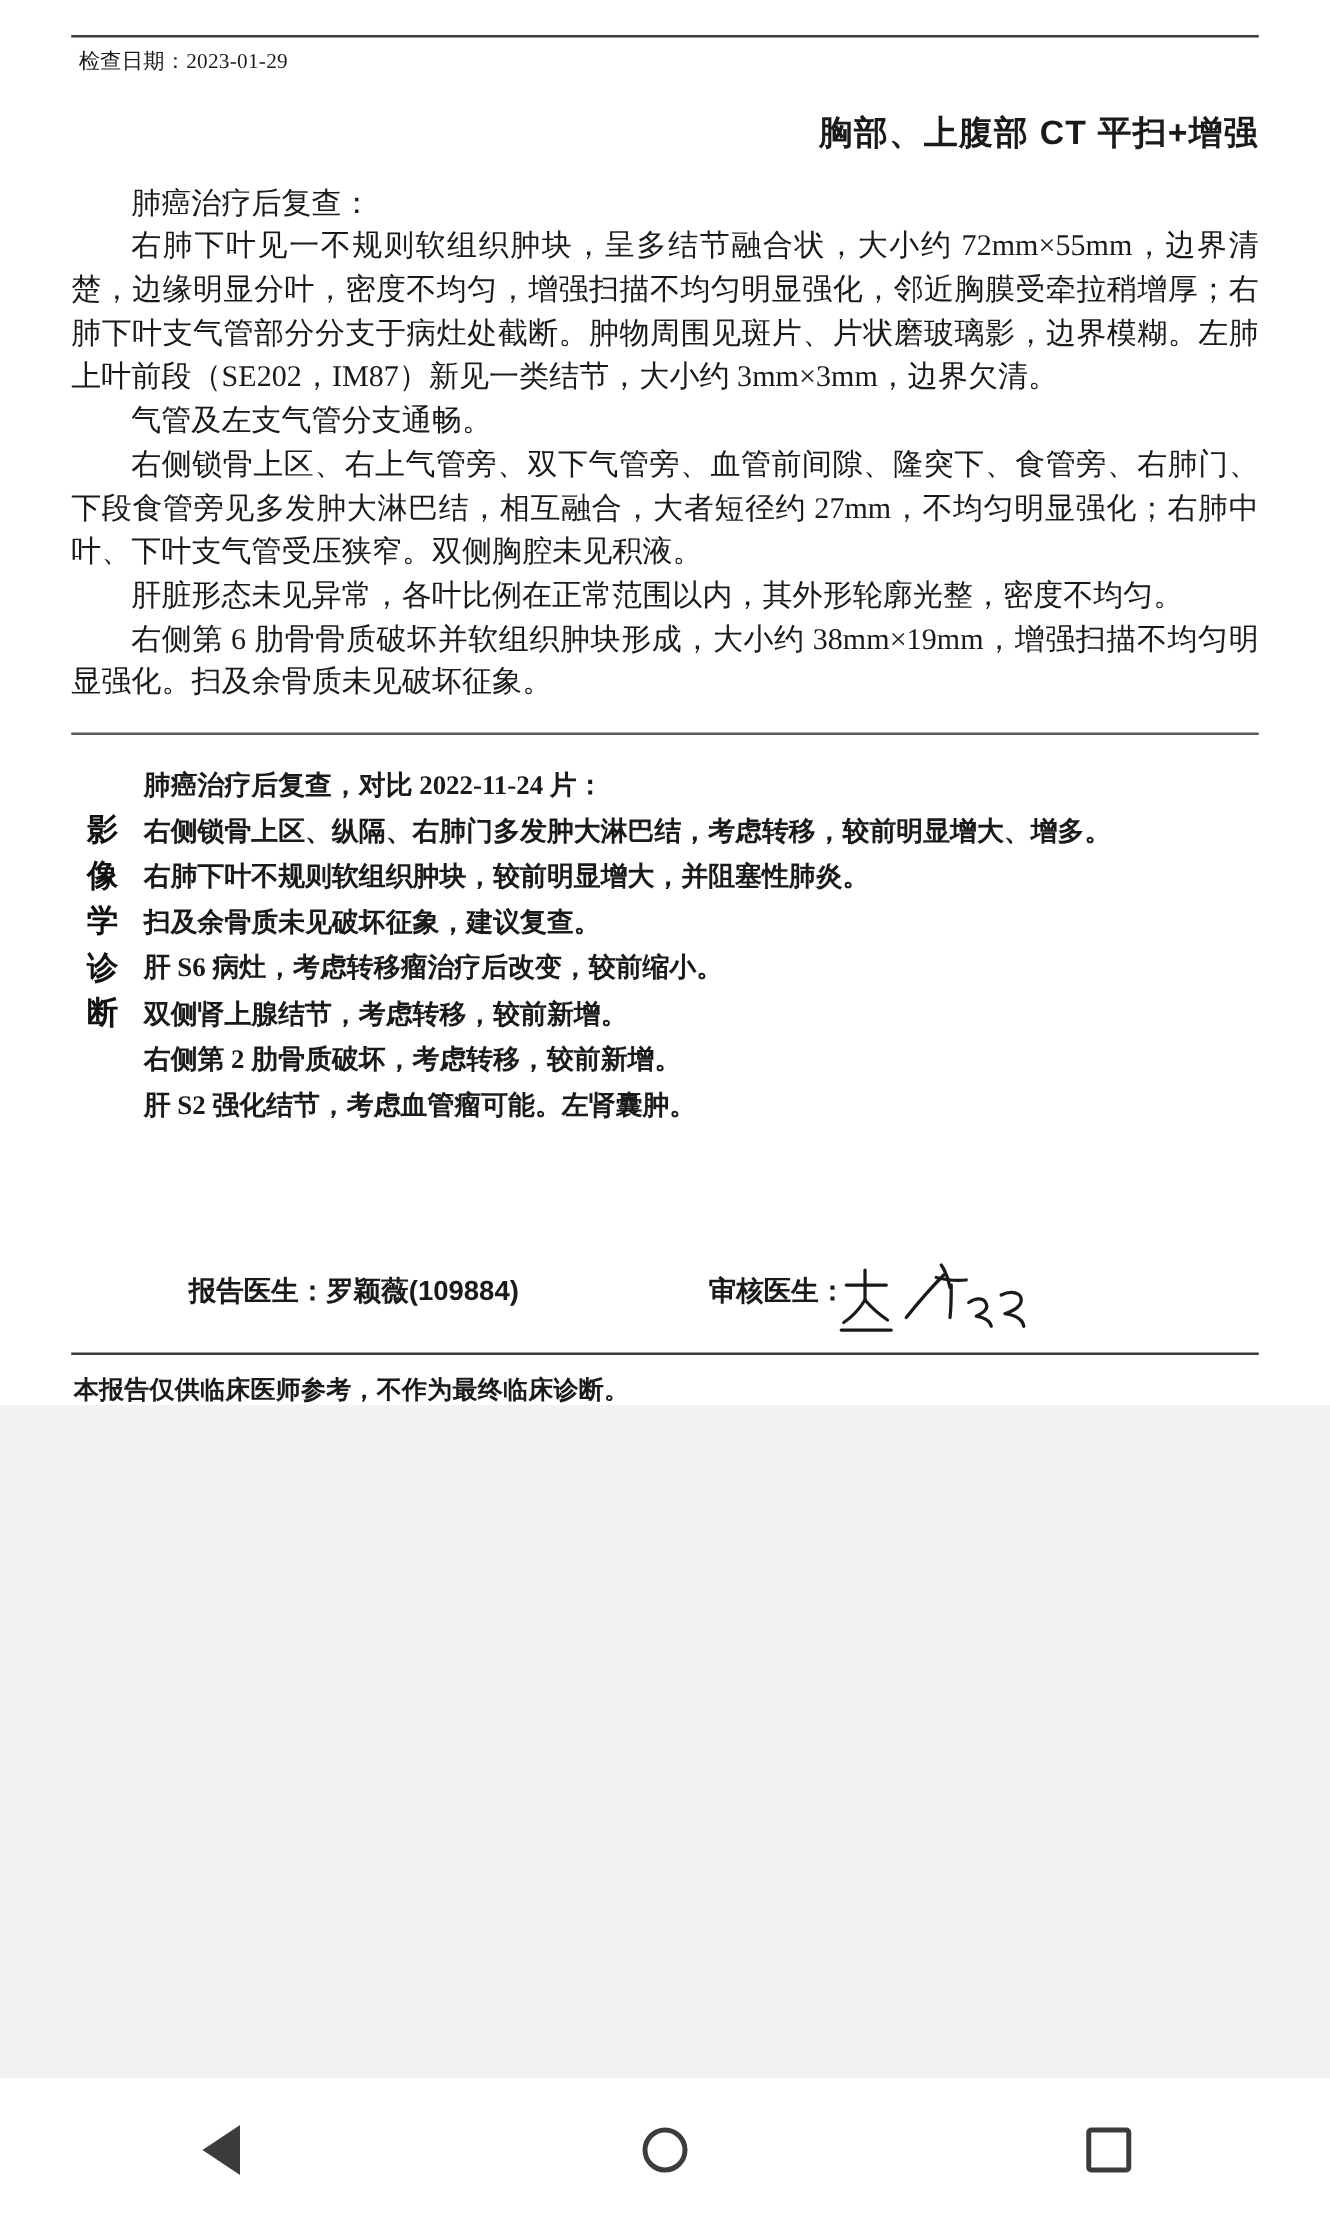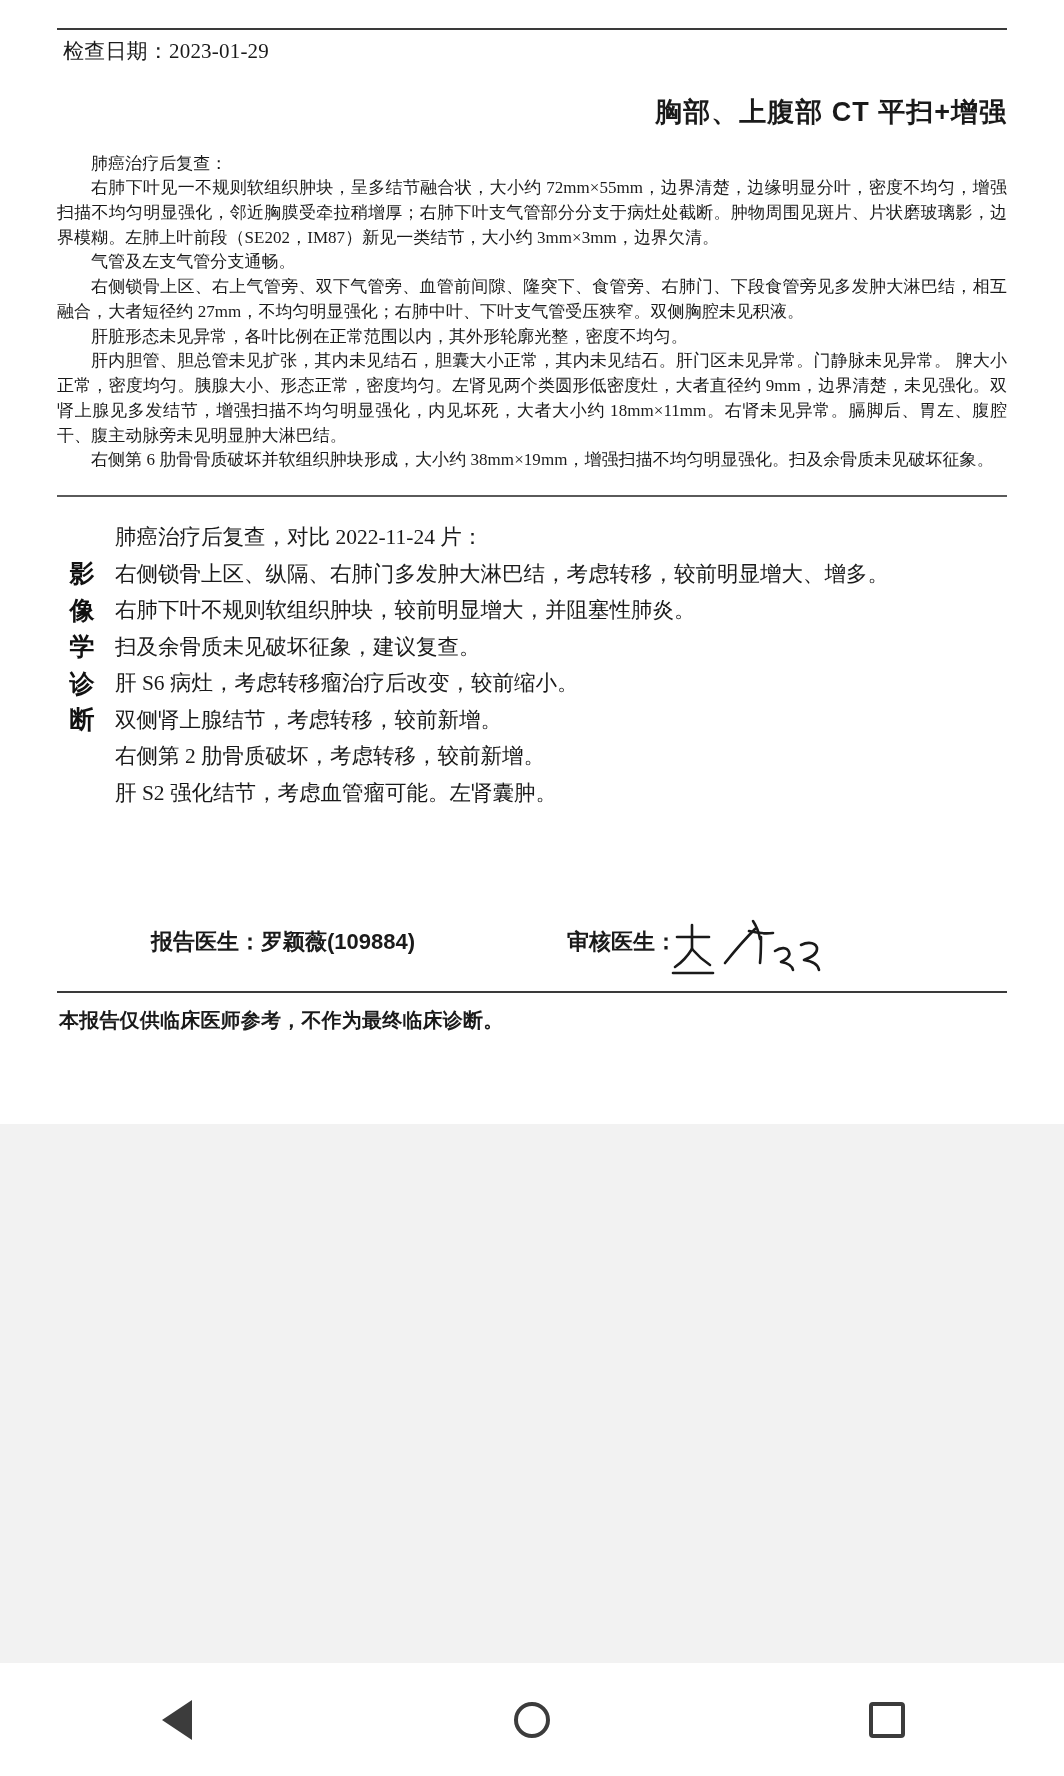--- a/index.html
+++ b/index.html
@@ -53,7 +53,7 @@
 
   
   .exam-date {
-    font-size: 21px;
+    font-size: 17px;
     line-height: 1.5;
     padding: 6px 0 0 6px;
     letter-spacing: 0.2px;

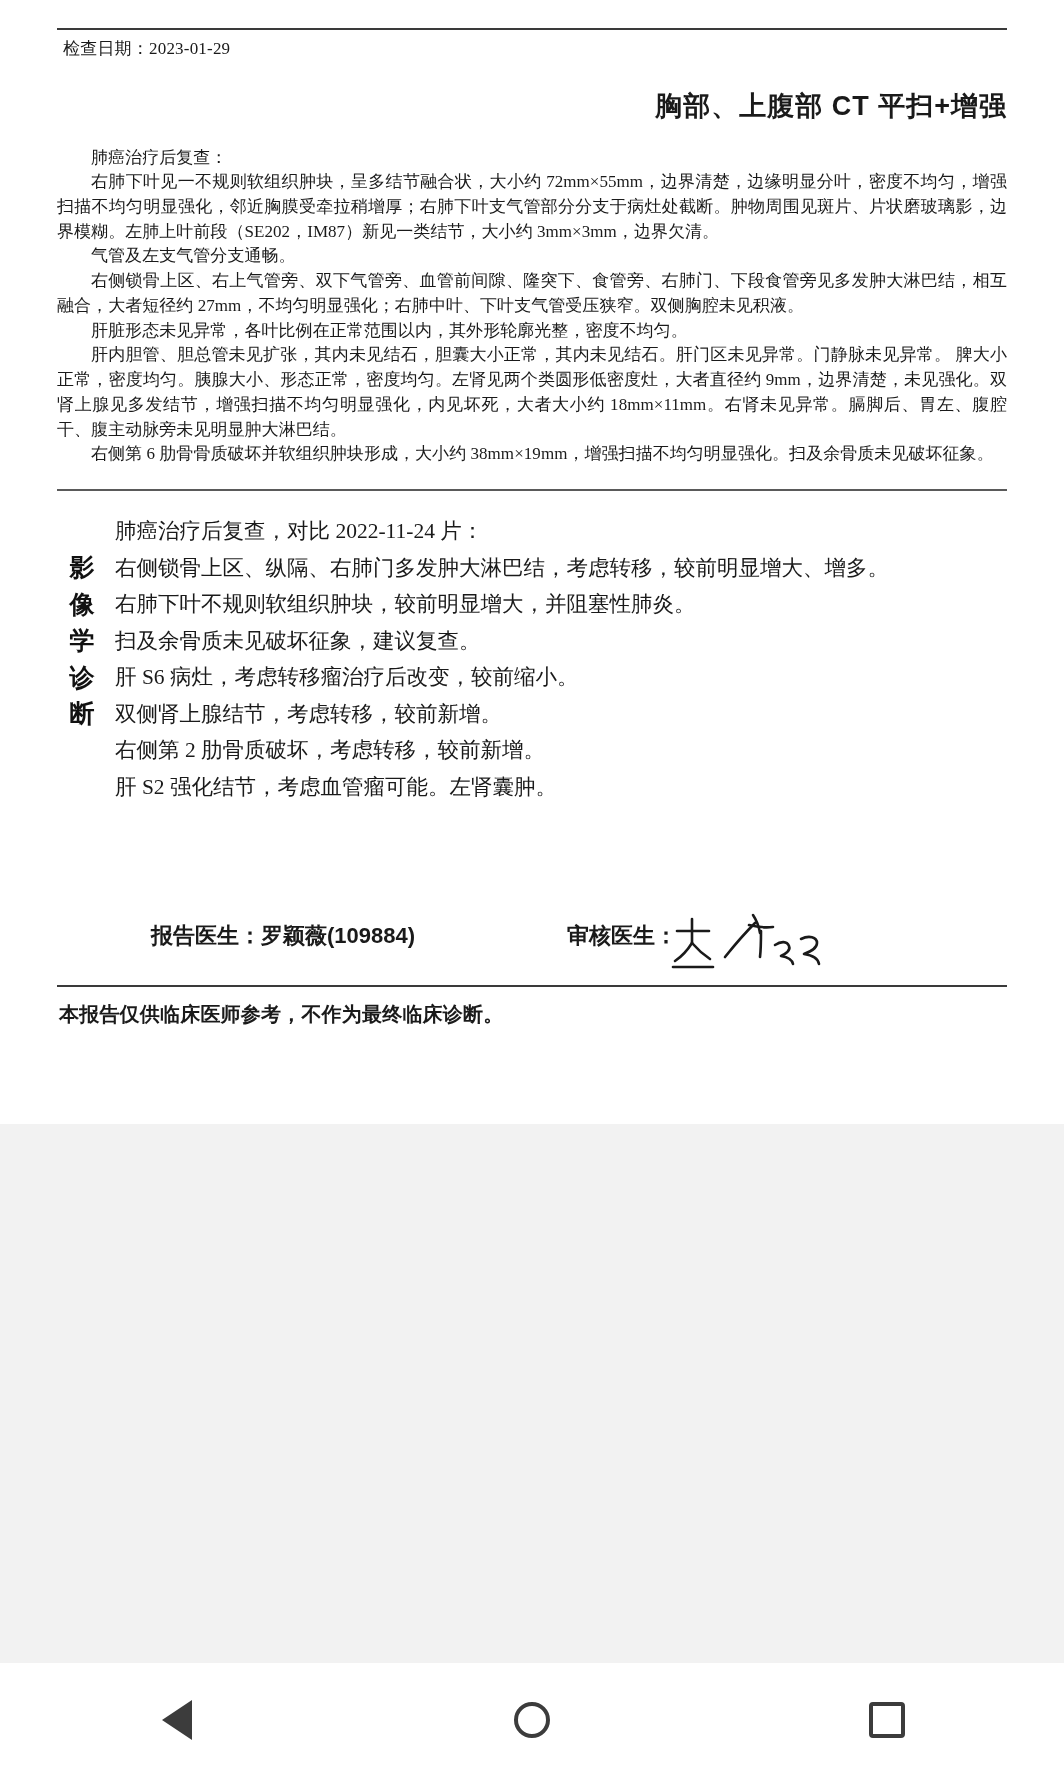--- a/index.html
+++ b/index.html
@@ -71,7 +71,7 @@
 
   
   .findings {
-    font-size: 17px;
+    font-size: 24px;
     line-height: 1.455;
     text-align: justify;
     text-justify: inter-ideograph;

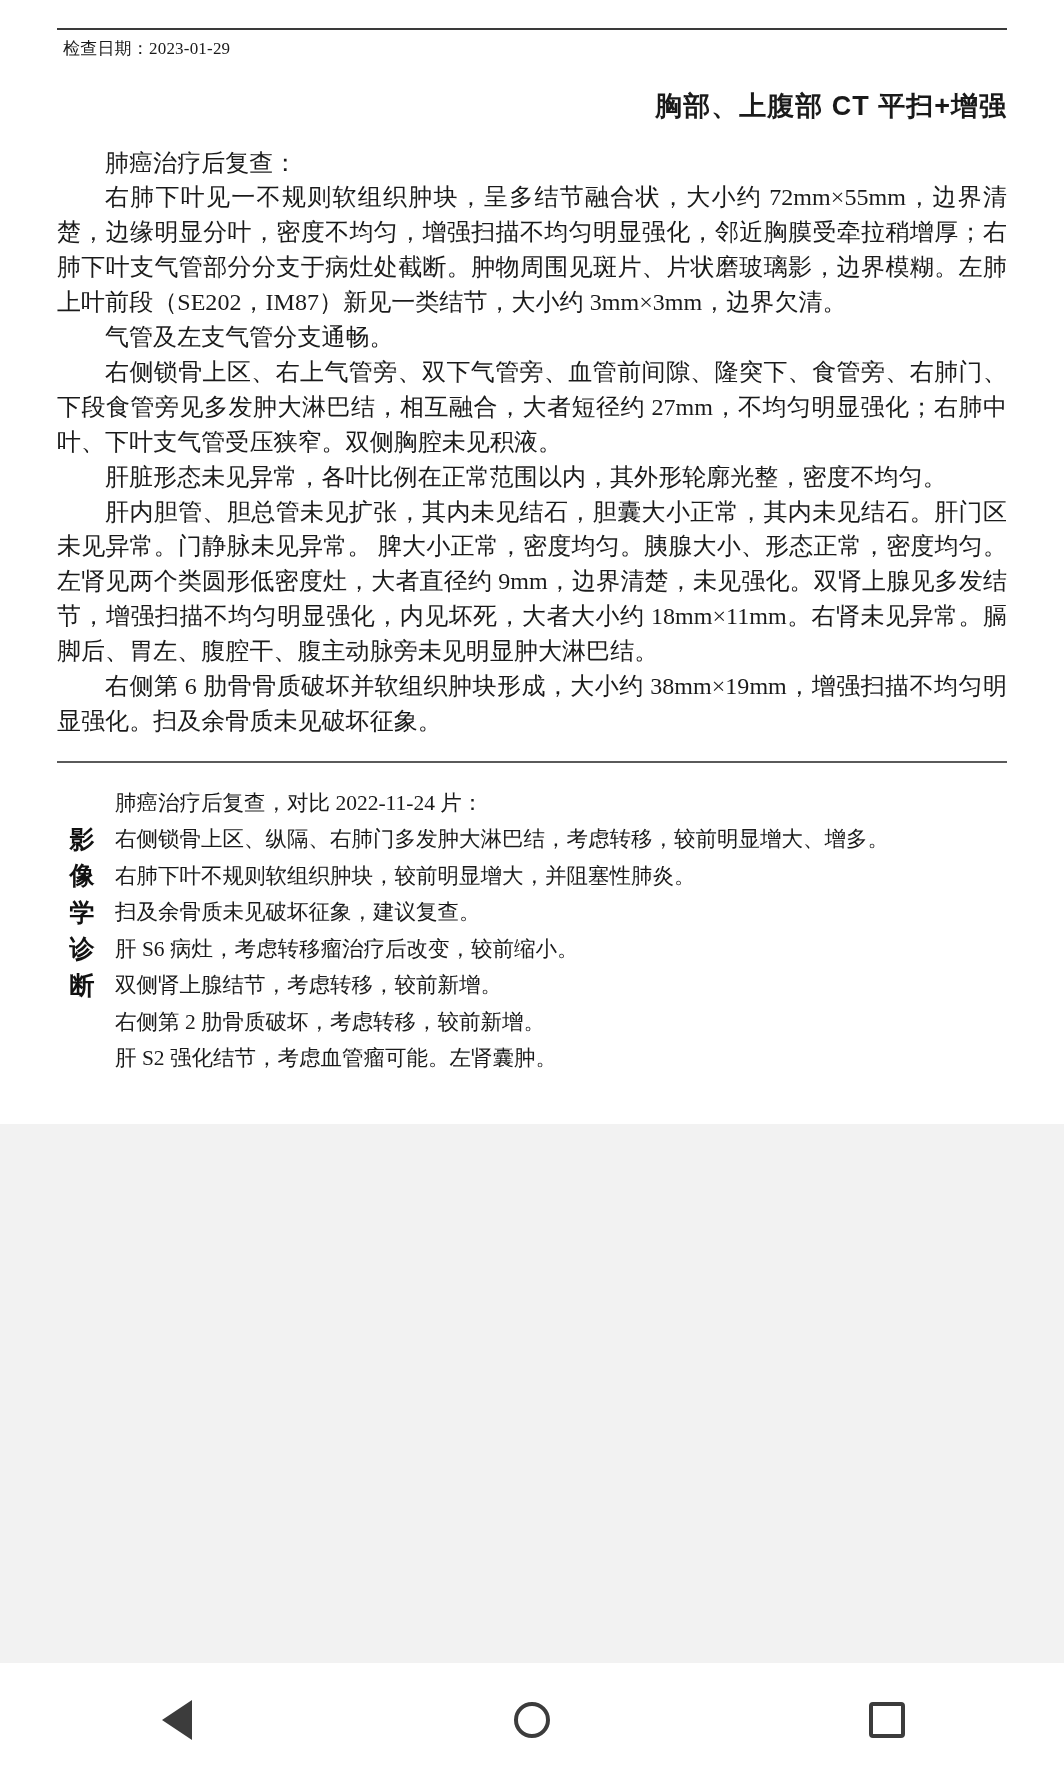--- a/index.html
+++ b/index.html
@@ -222,7 +222,6 @@
       <p>气管及左支气管分支通畅。</p>
       <p>右侧锁骨上区、右上气管旁、双下气管旁、血管前间隙、隆突下、食管旁、右肺门、下段食管旁见多发肿大淋巴结，相互融合，大者短径约 27mm，不均匀明显强化；右肺中叶、下叶支气管受压狭窄。双侧胸腔未见积液。</p>
       <p>肝脏形态未见异常，各叶比例在正常范围以内，其外形轮廓光整，密度不均匀。</p>
-      <p>肝内胆管、胆总管未见扩张，其内未见结石，胆囊大小正常，其内未见结石。肝门区未见异常。门静脉未见异常。 脾大小正常，密度均匀。胰腺大小、形态正常，密度均匀。左肾见两个类圆形低密度灶，大者直径约 9mm，边界清楚，未见强化。双肾上腺见多发结节，增强扫描不均匀明显强化，内见坏死，大者大小约 18mm×11mm。右肾未见异常。膈脚后、胃左、腹腔干、腹主动脉旁未见明显肿大淋巴结。</p>
       <p>右侧第 6 肋骨骨质破坏并软组织肿块形成，大小约 38mm×19mm，增强扫描不均匀明显强化。扫及余骨质未见破坏征象。</p>
     </div>
 

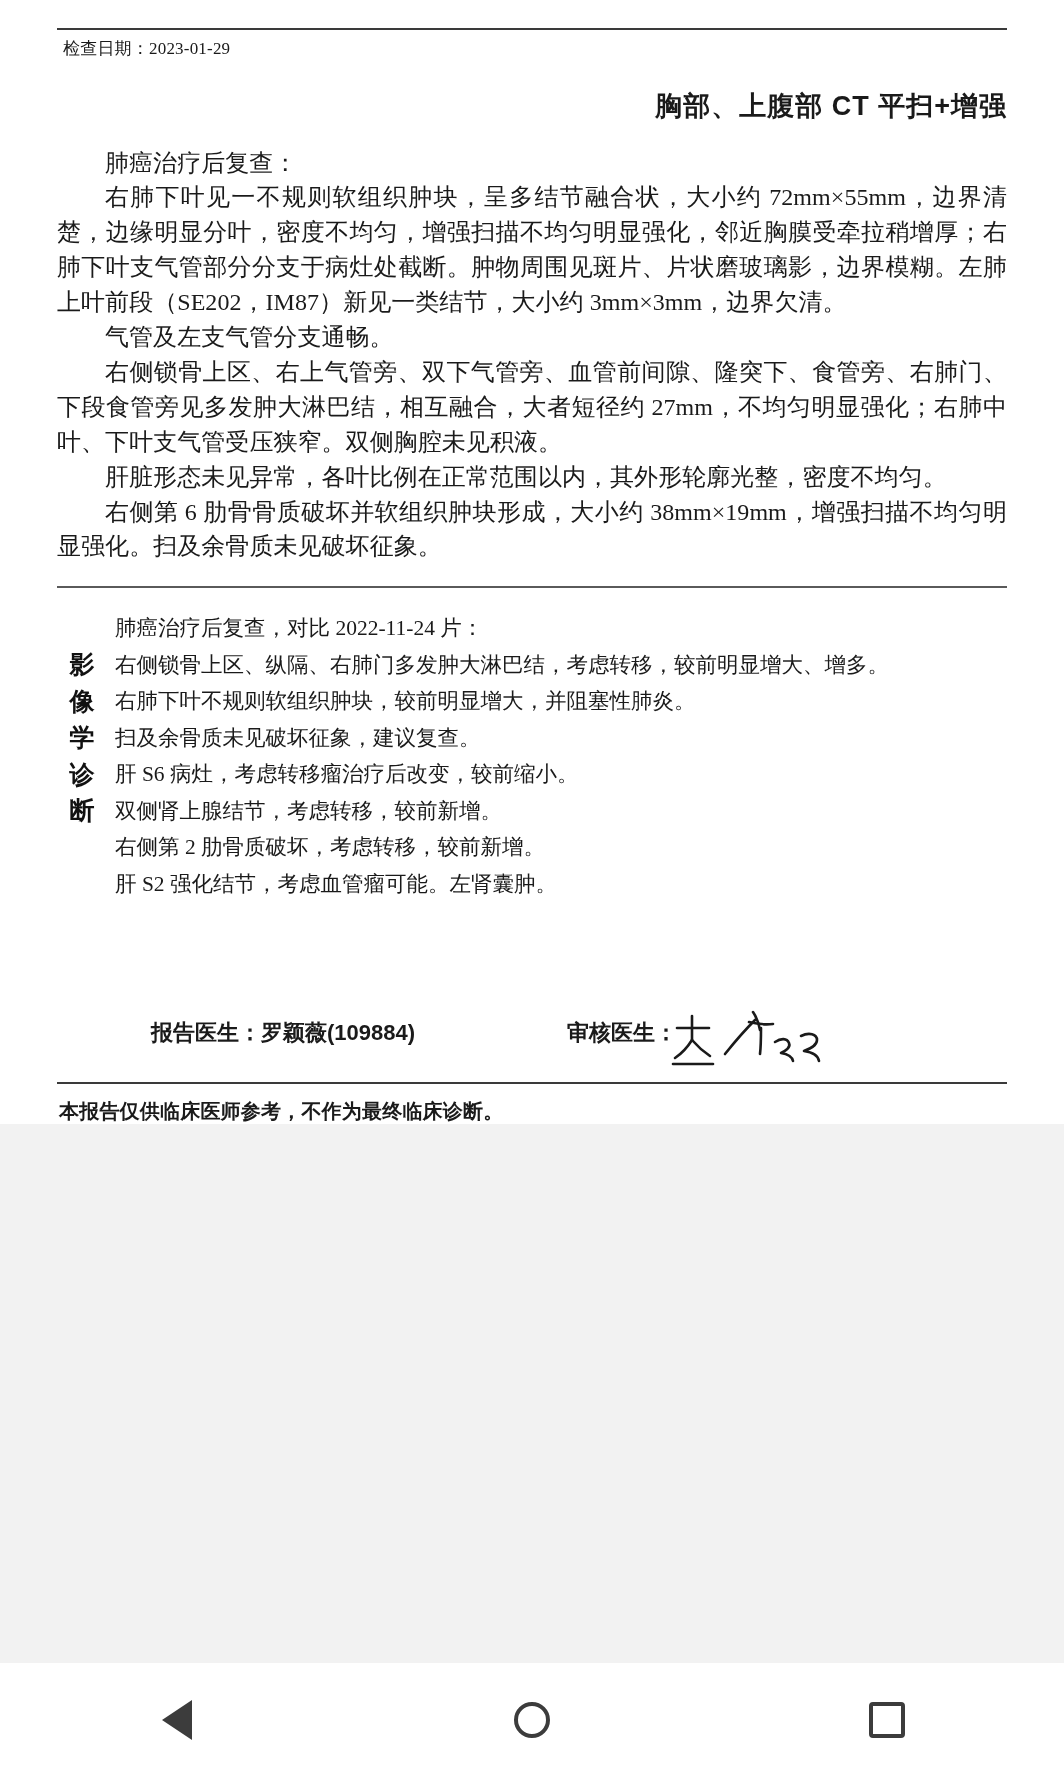--- a/index.html
+++ b/index.html
@@ -108,6 +108,7 @@
     font-size: 21.5px;
     line-height: 36.5px;
     padding-left: 10px;
+    font-weight: bold;
   }
   .diagnosis-body p {
     margin: 0;

